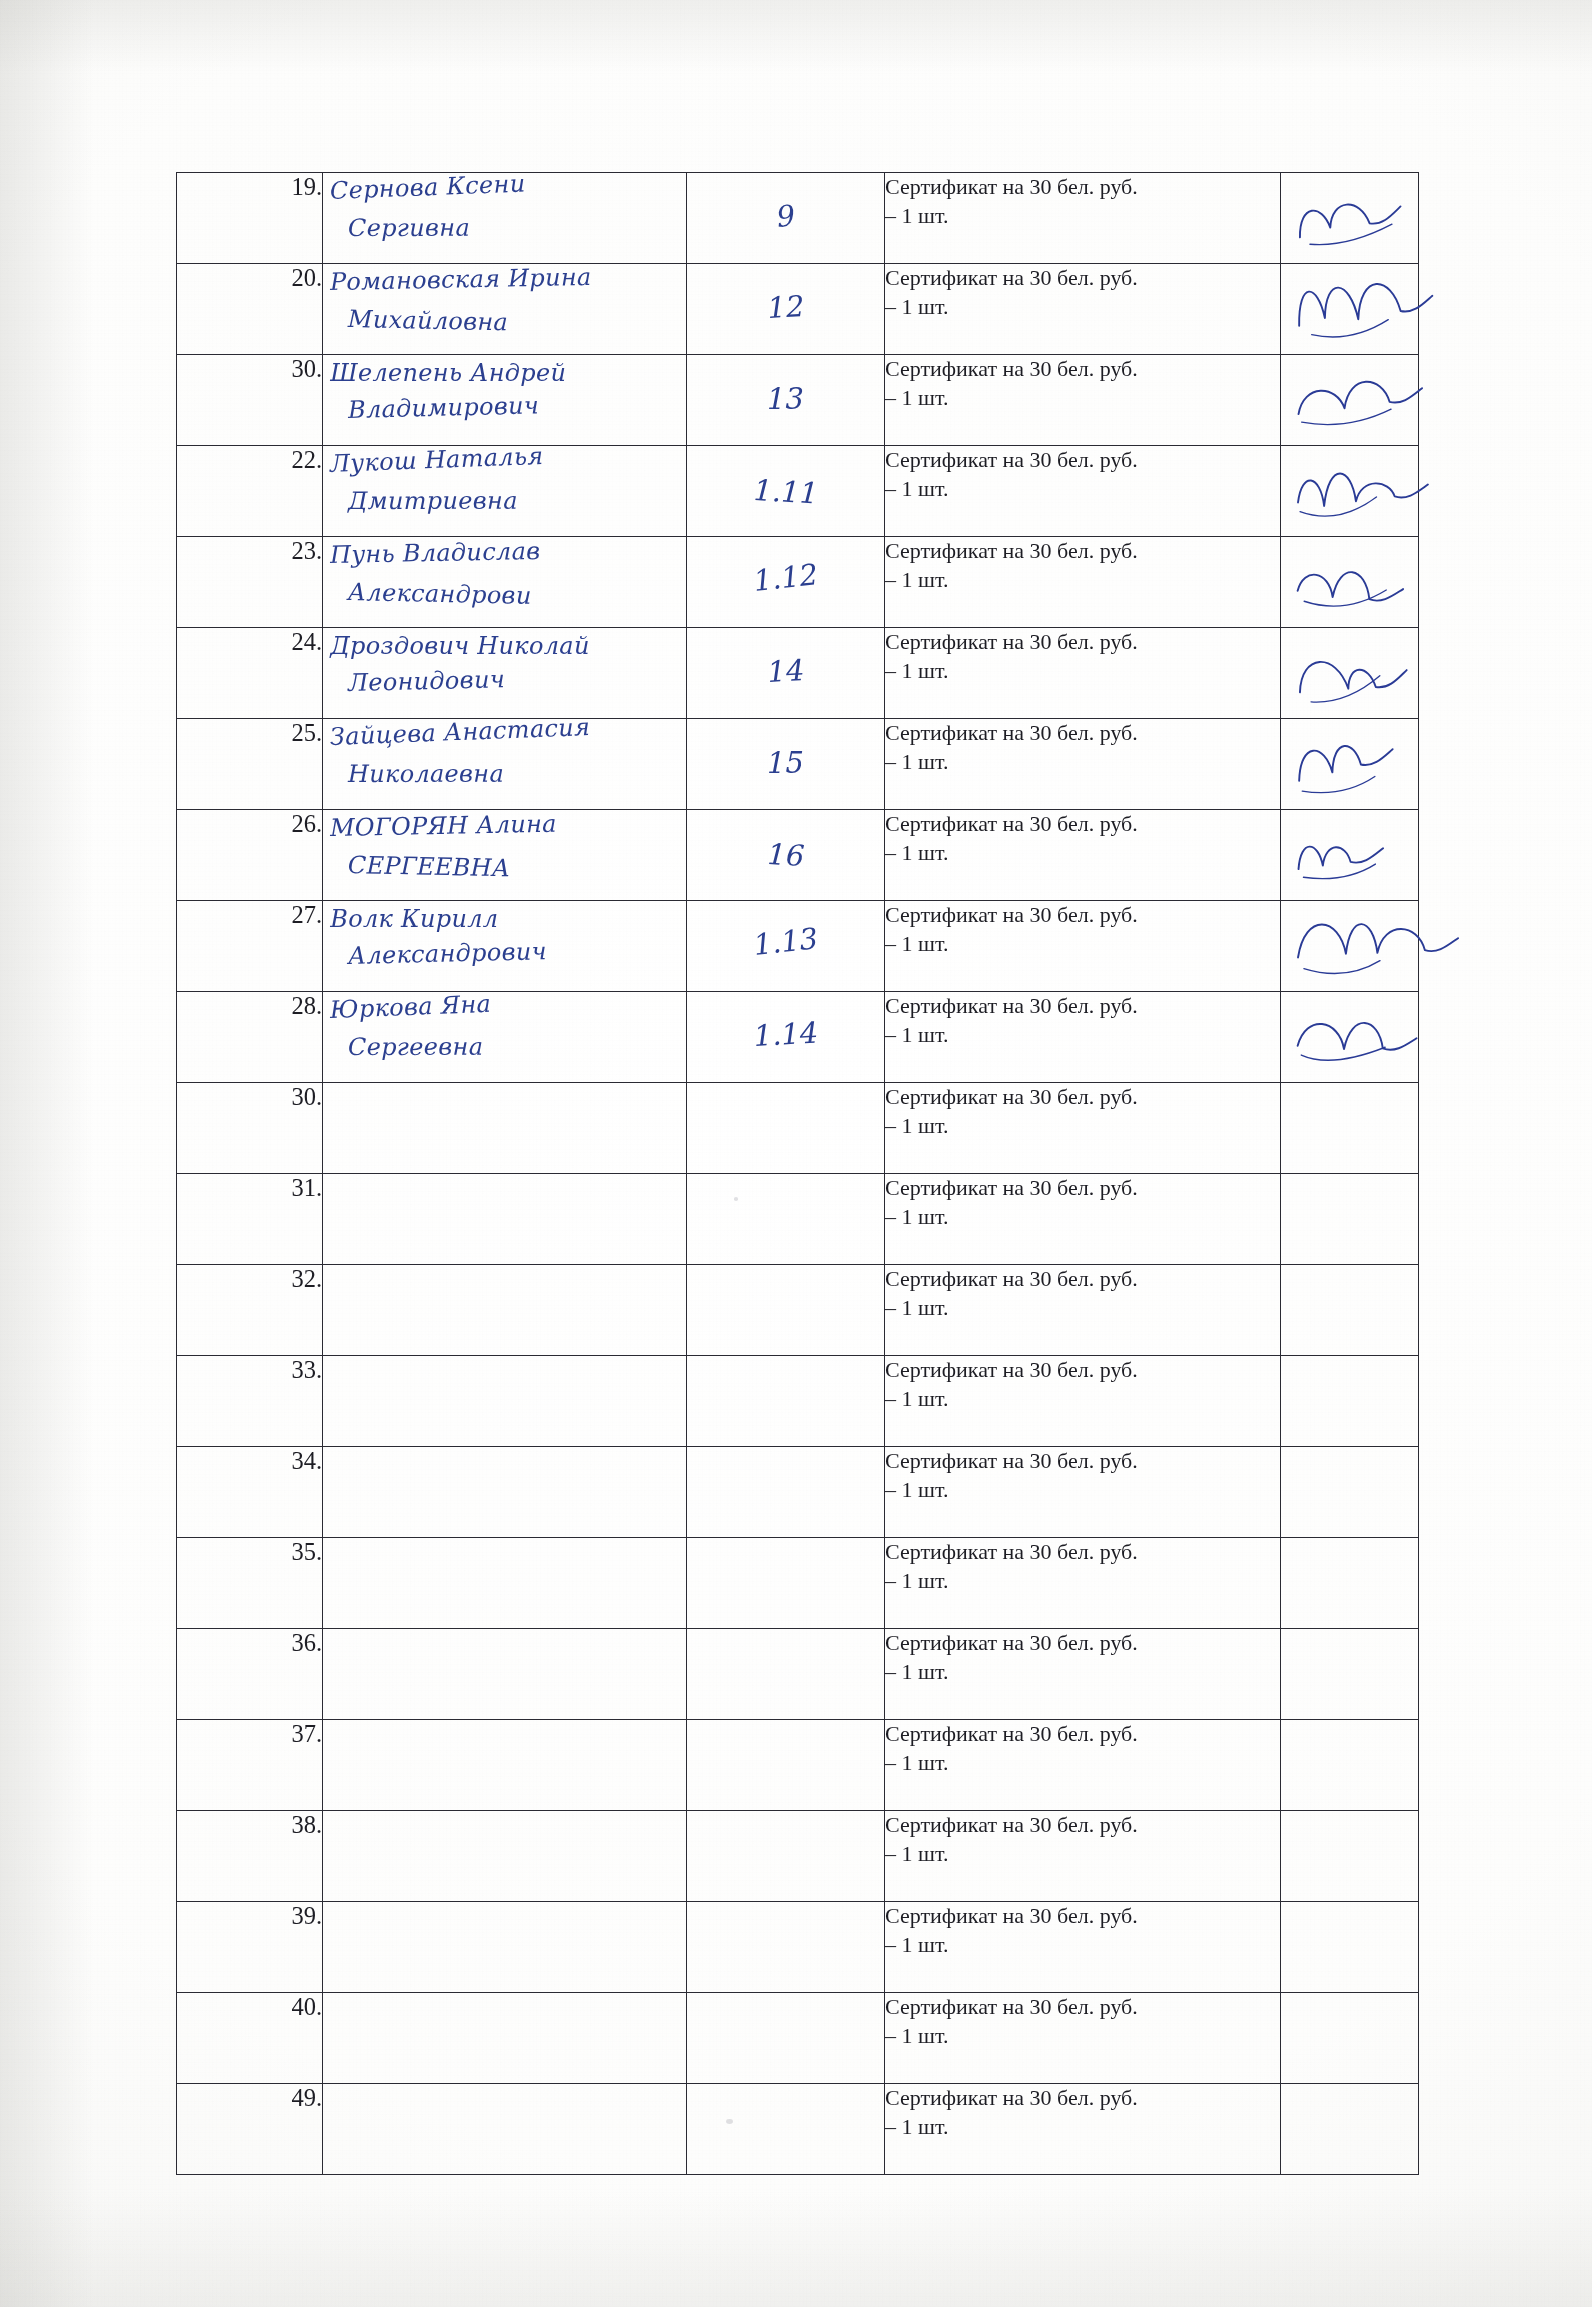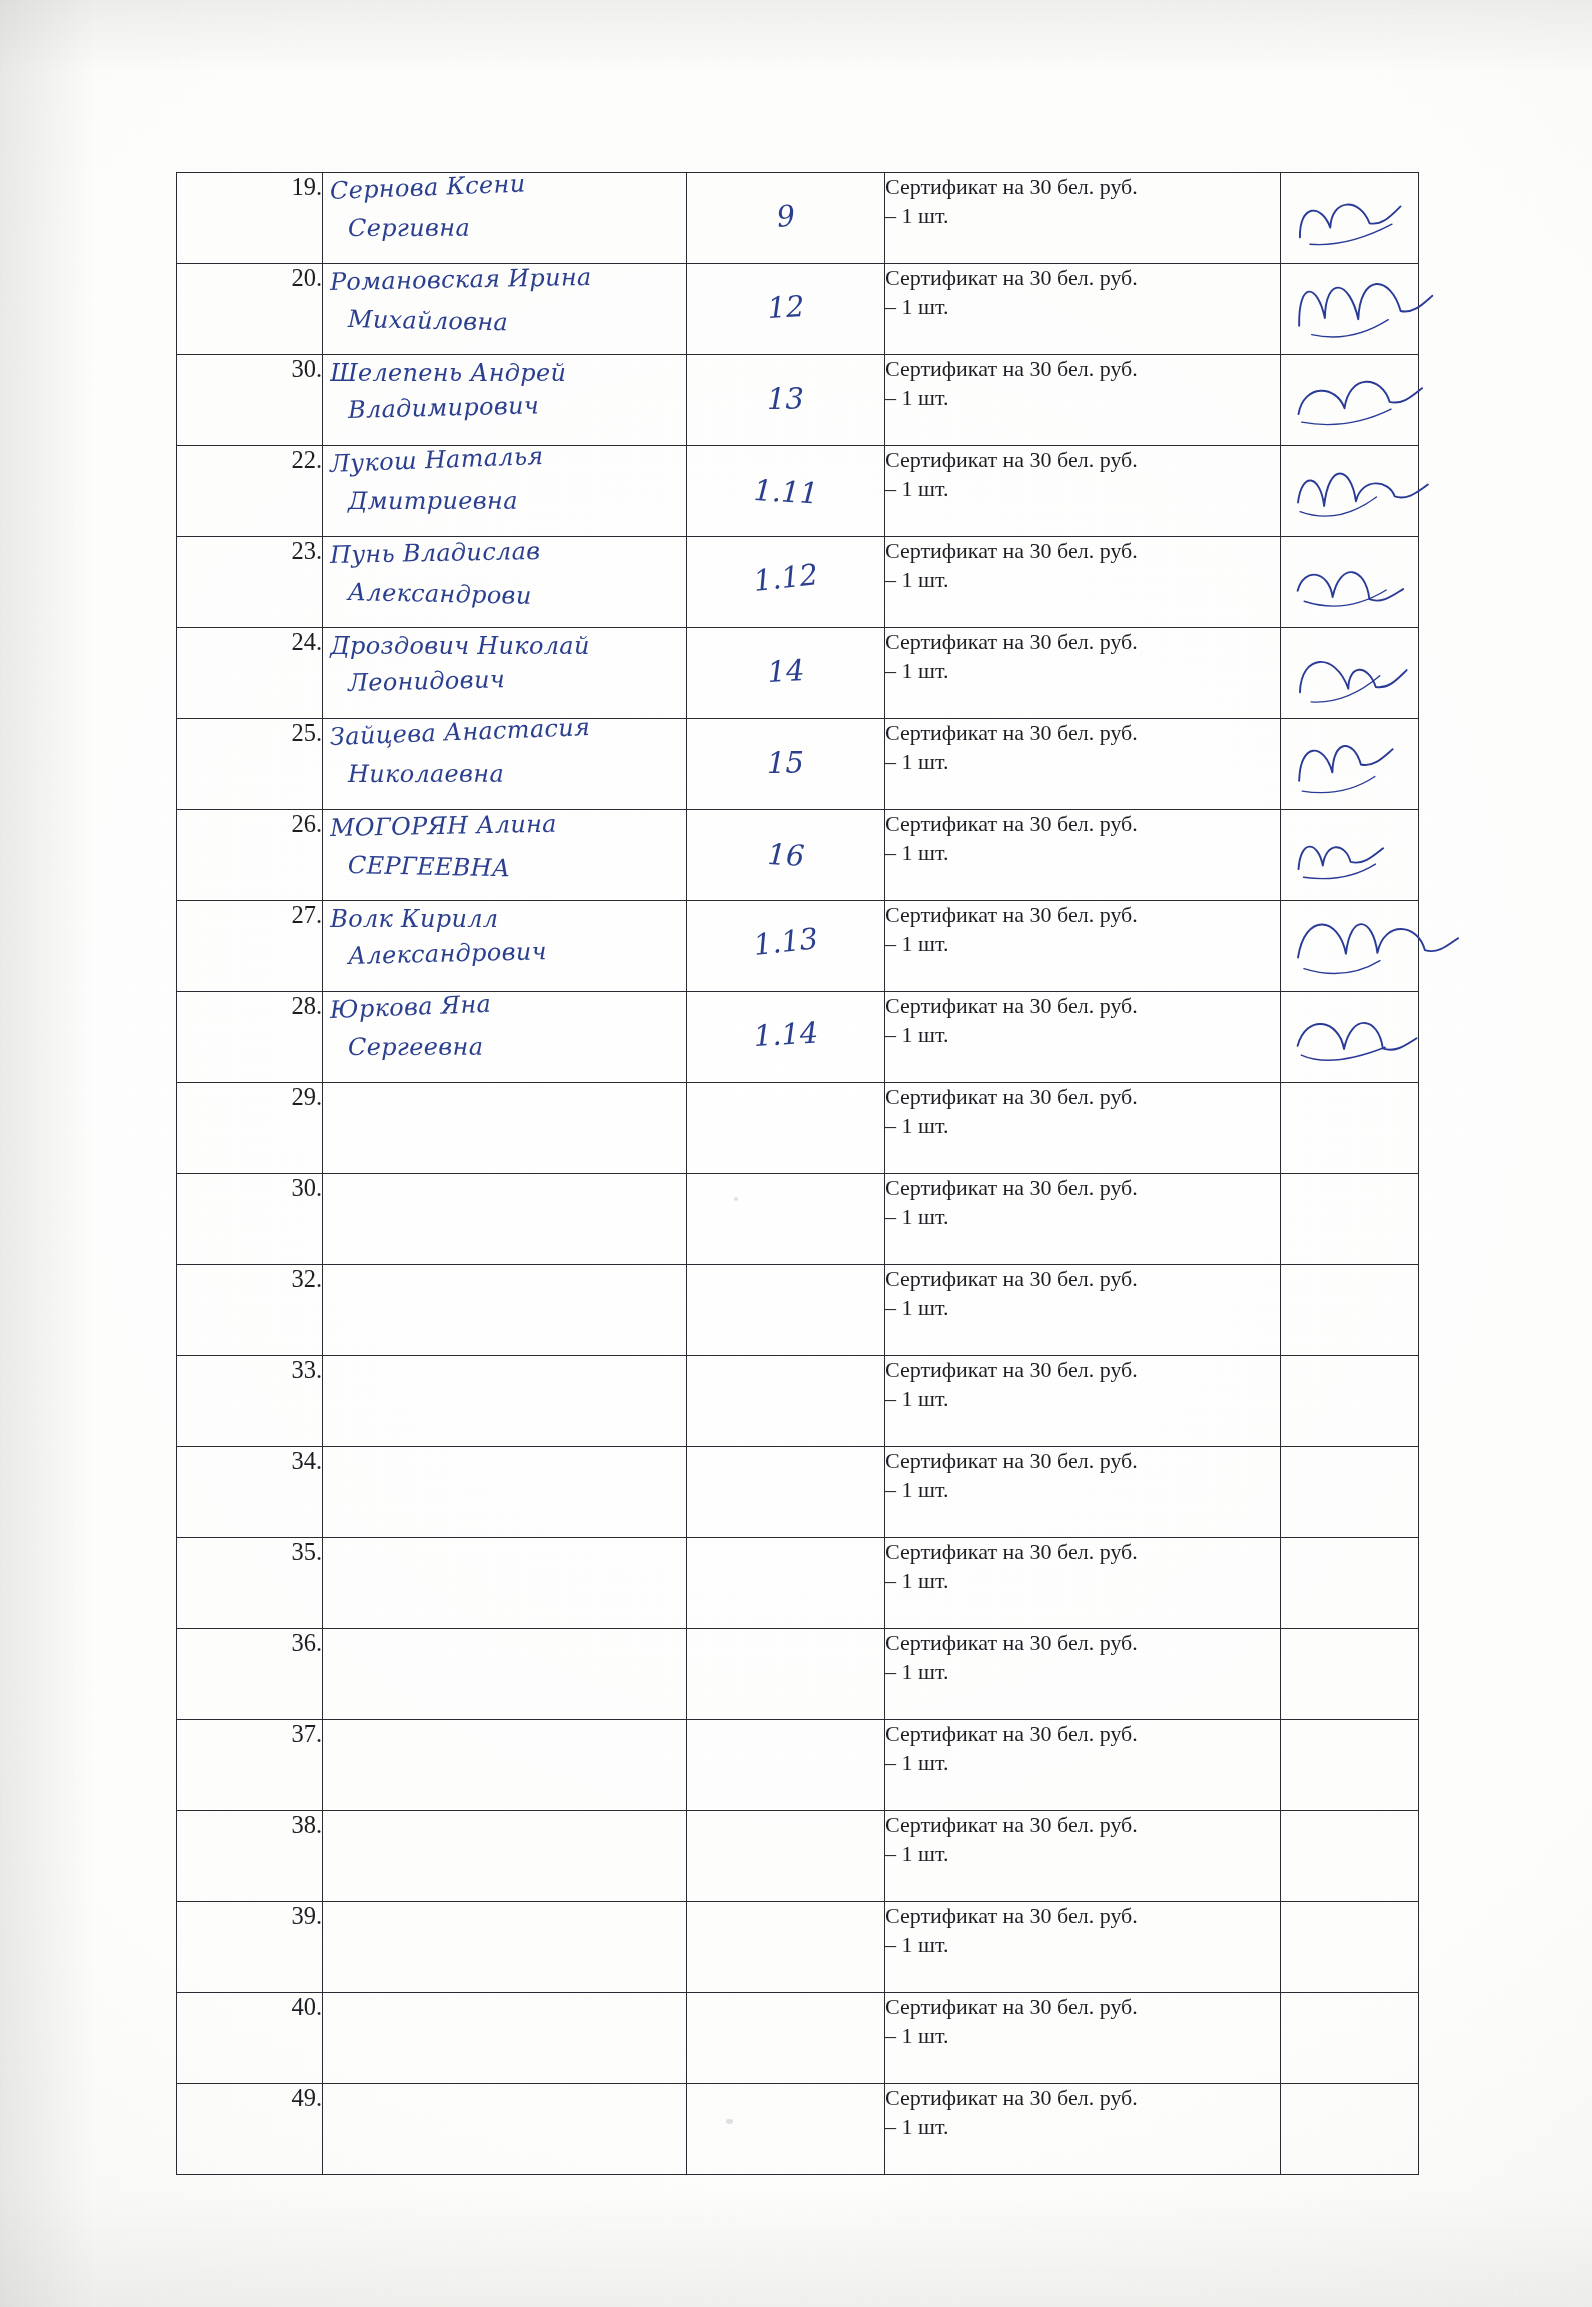--- a/index.html
+++ b/index.html
@@ -435,14 +435,6 @@
           </td>
         </tr>
         <tr>
-          <td class="num-cell">29.</td>
-          <td></td>
-          <td></td>
-          <td class="cert-cell">Сертификат на 30 бел. руб.
-– 1 шт.</td>
-          <td></td>
-        </tr>
-        <tr>
           <td class="num-cell">30.</td>
           <td></td>
           <td></td>

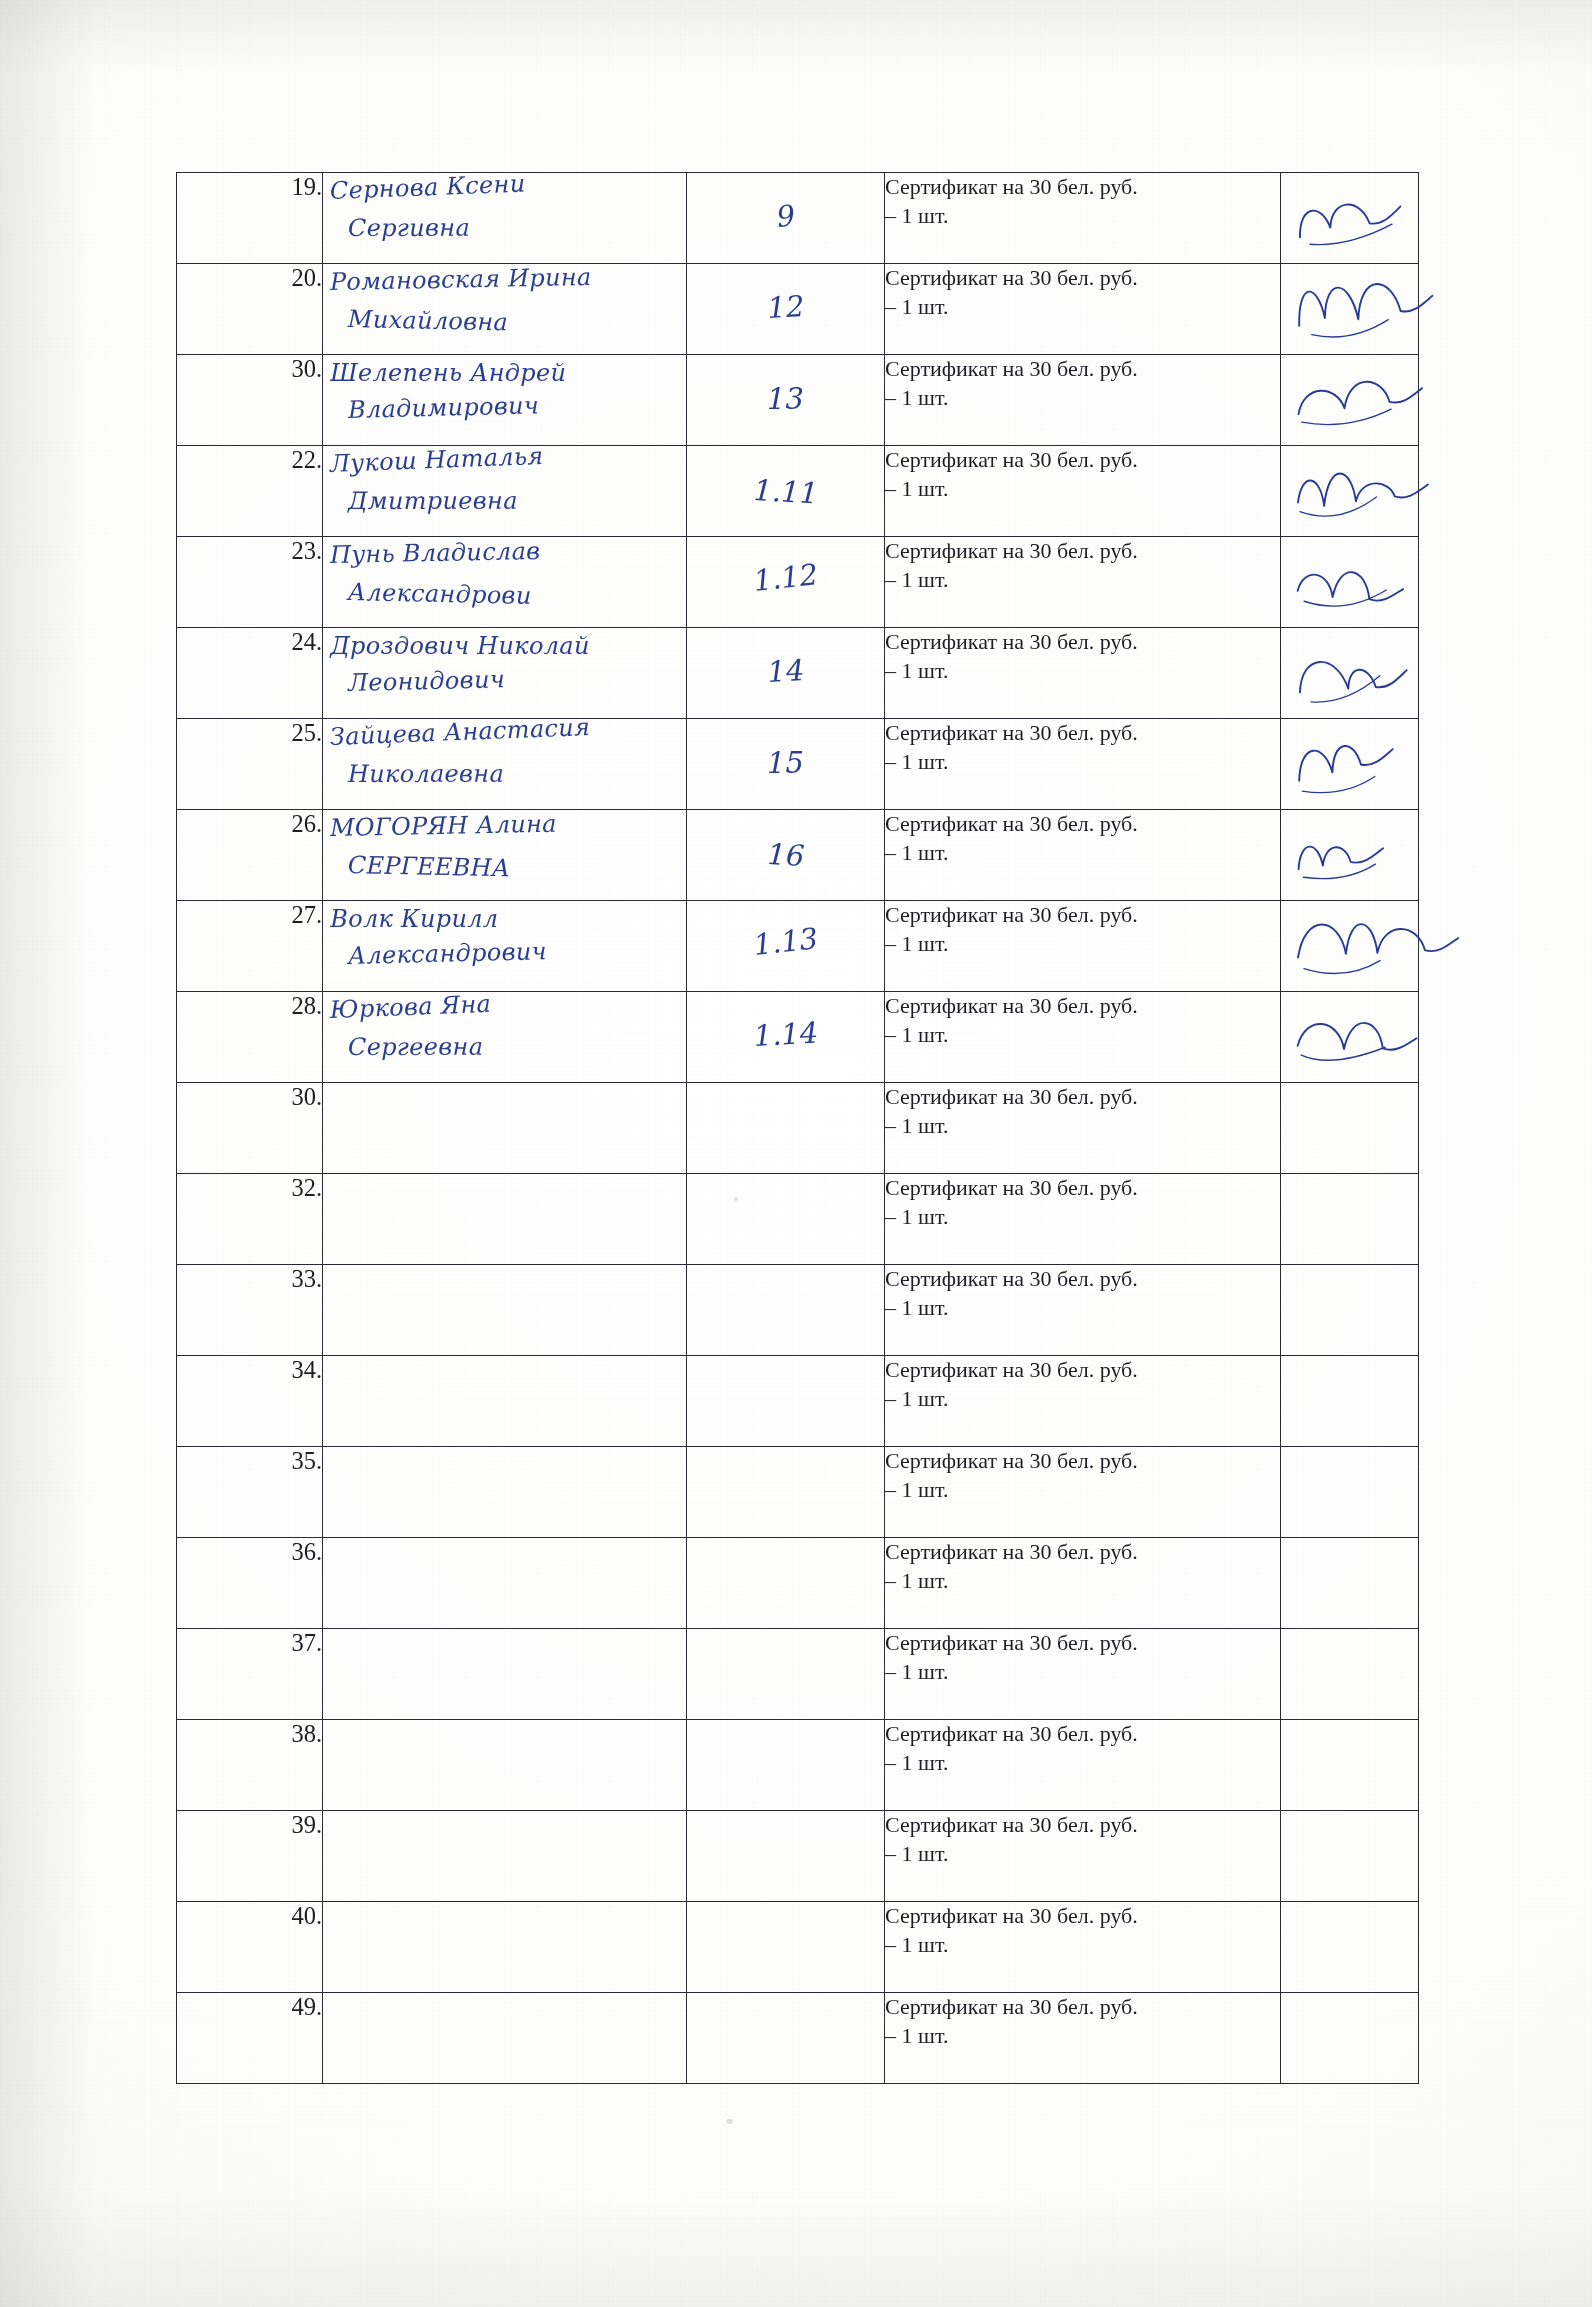--- a/index.html
+++ b/index.html
@@ -443,6 +443,14 @@
           <td></td>
         </tr>
         <tr>
+          <td class="num-cell">31.</td>
+          <td></td>
+          <td></td>
+          <td class="cert-cell">Сертификат на 30 бел. руб.
+– 1 шт.</td>
+          <td></td>
+        </tr>
+        <tr>
           <td class="num-cell">32.</td>
           <td></td>
           <td></td>

